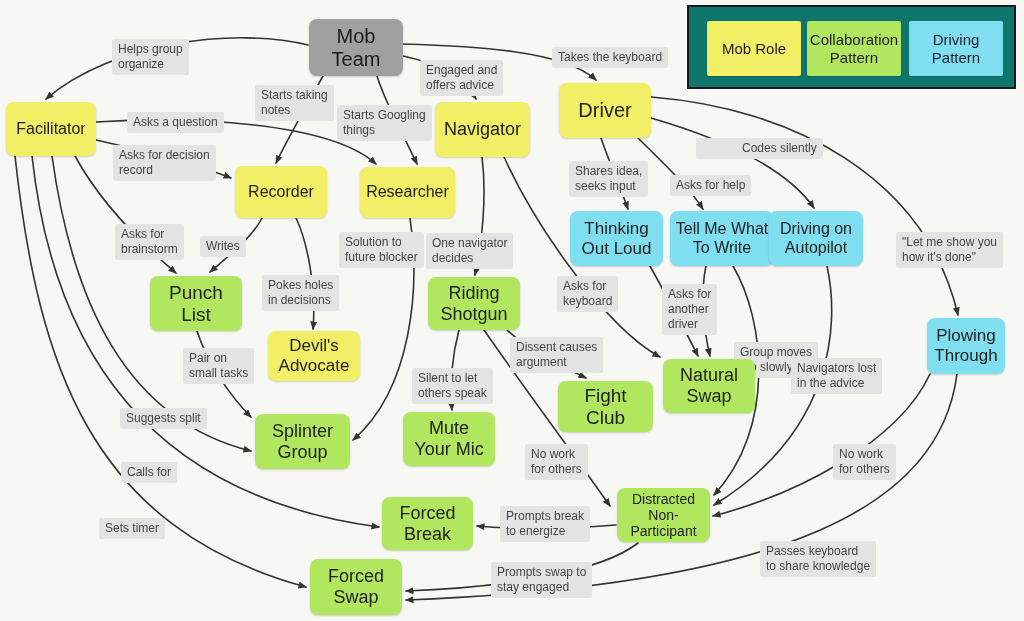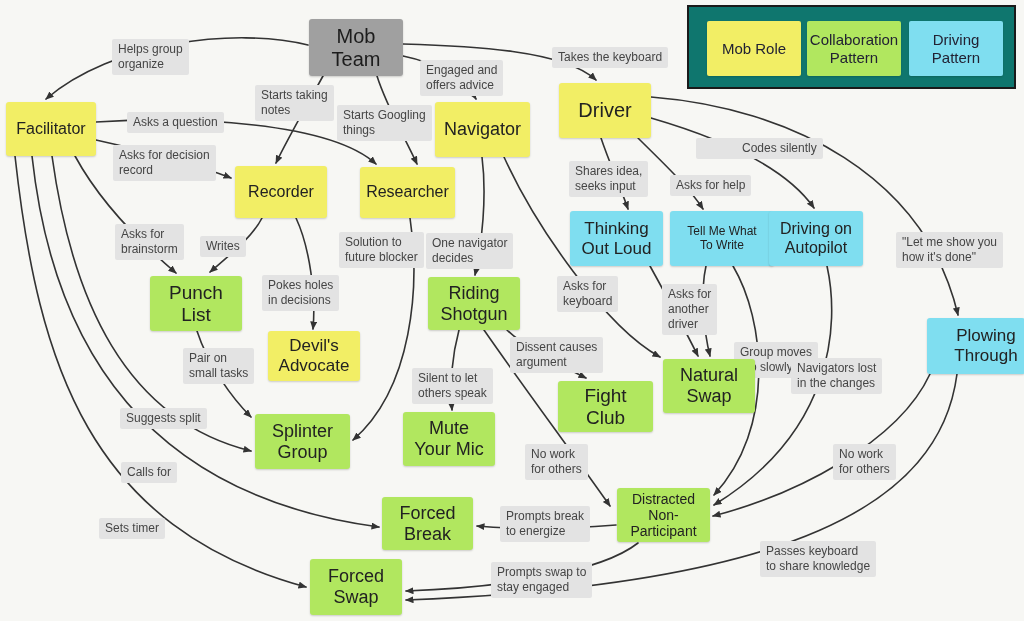--- a/index.html
+++ b/index.html
@@ -7,7 +7,7 @@
   #edge-layer{position:absolute;left:0;top:0;z-index:1;}
   #node-layer,#label-layer{position:absolute;left:0;top:0;width:100%;height:100%;z-index:2;pointer-events:none;}
   .node{position:absolute;display:flex;align-items:center;justify-content:center;text-align:center;
-        white-space:pre-line;color:#222;line-height:1.15;border-radius:3px;
+        white-space:pre-line;color:#222;line-height:1.15;border-radius:8px;
         box-shadow:0 1px 2px rgba(0,0,0,0.18);}
   .node.role{background:#f2ee65;}
   .node.collaboration{background:#b1e75f;}

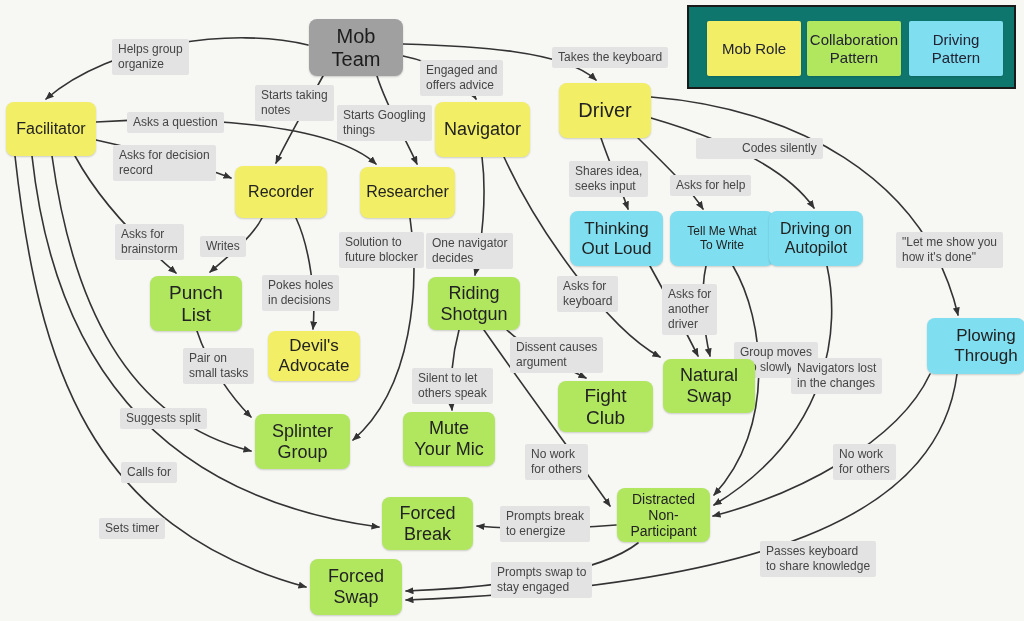--- a/index.html
+++ b/index.html
@@ -146,7 +146,7 @@
 Club</div>
       <div class="node driving" style="left: 570px; top: 211px; width: 93px; height: 55px; font-size: 17px;">Thinking
 Out Loud</div>
-      <div class="node driving" style="left: 670px; top: 211px; width: 104px; height: 55px; font-size: 12px;">Tell Me What
+      <div class="node driving" style="left: 670px; top: 211px; width: 104px; height: 55px; font-size: 16px;">Tell Me What
 To Write</div>
       <div class="node driving" style="left: 769px; top: 211px; width: 94px; height: 55px; font-size: 16px;">Driving on
 Autopilot</div>

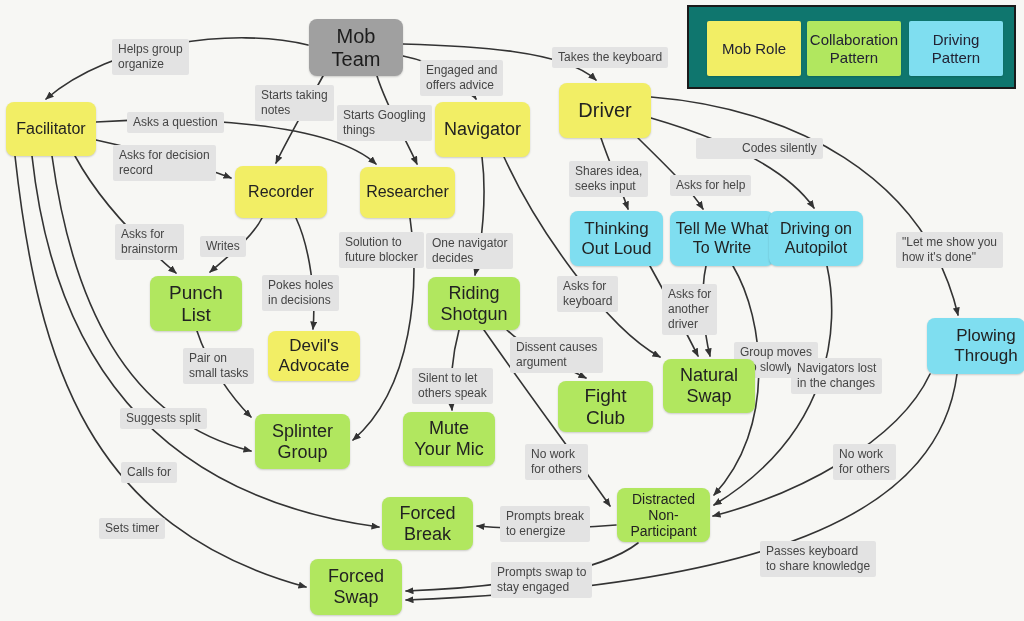--- a/index.html
+++ b/index.html
@@ -152,7 +152,7 @@
 Autopilot</div>
       <div class="node collaboration" style="left: 663px; top: 359px; width: 92px; height: 54px; font-size: 18px;">Natural
 Swap</div>
-      <div class="node driving" style="left: 927px; top: 318px; width: 78px; height: 56px; font-size: 17px; padding-left: 20px;">Plowing
+      <div class="node driving" style="left: 927px; top: 318px; width: 78px; height: 56px; font-size: 17px;">Plowing
 Through</div>
       <div class="node collaboration" style="left: 617px; top: 488px; width: 93px; height: 54px; font-size: 14px;">Distracted
 Non-

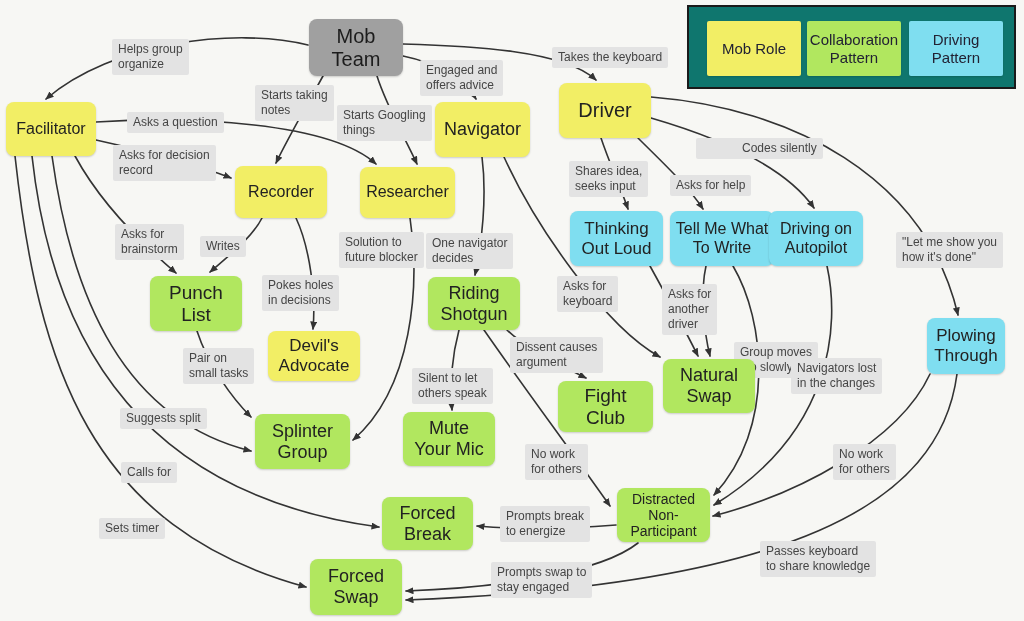--- a/index.html
+++ b/index.html
@@ -114,7 +114,7 @@
       <div class="elabel" style="left: 734px; top: 298px; margin-top: 44px;">Group moves
 too slowly</div>
       <div class="elabel" style="left: 791px; top: 358px;">Navigators lost
-in the changes</div>
+in the advice</div>
       <div class="elabel" style="left: 833px; top: 444px;">No work
 for others</div>
       <div class="elabel" style="left: 760px; top: 541px;">Passes keyboard

